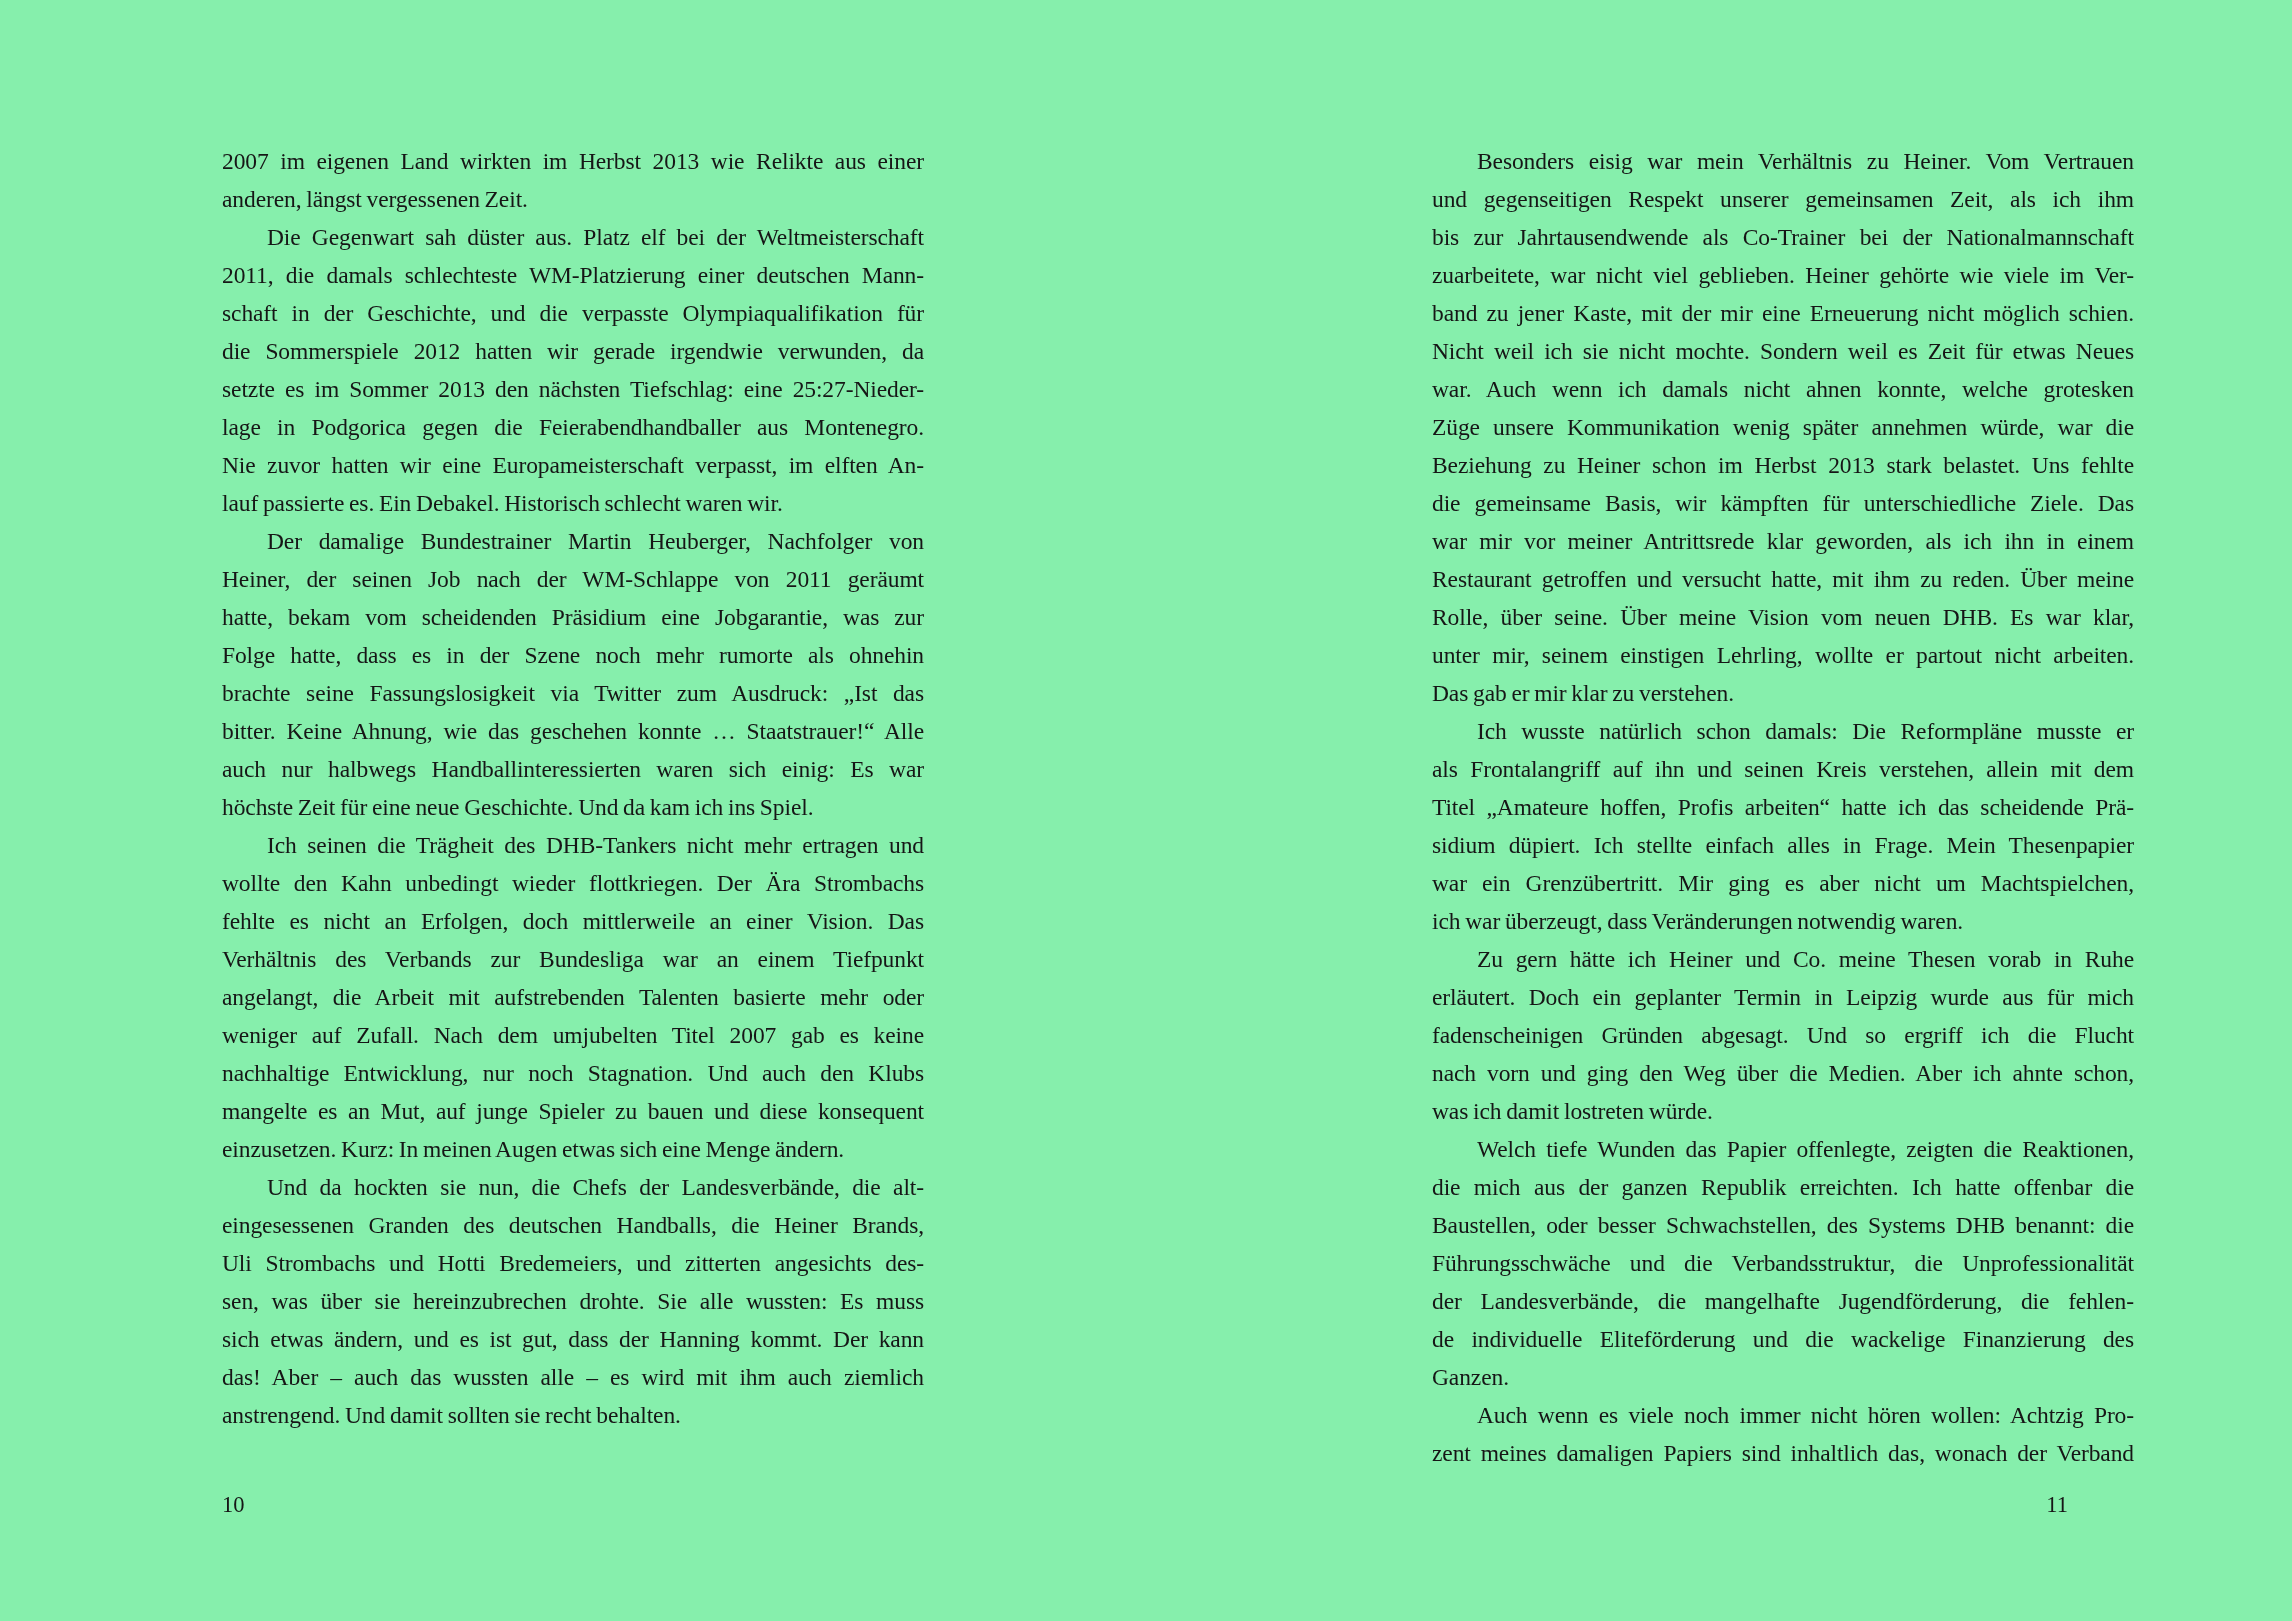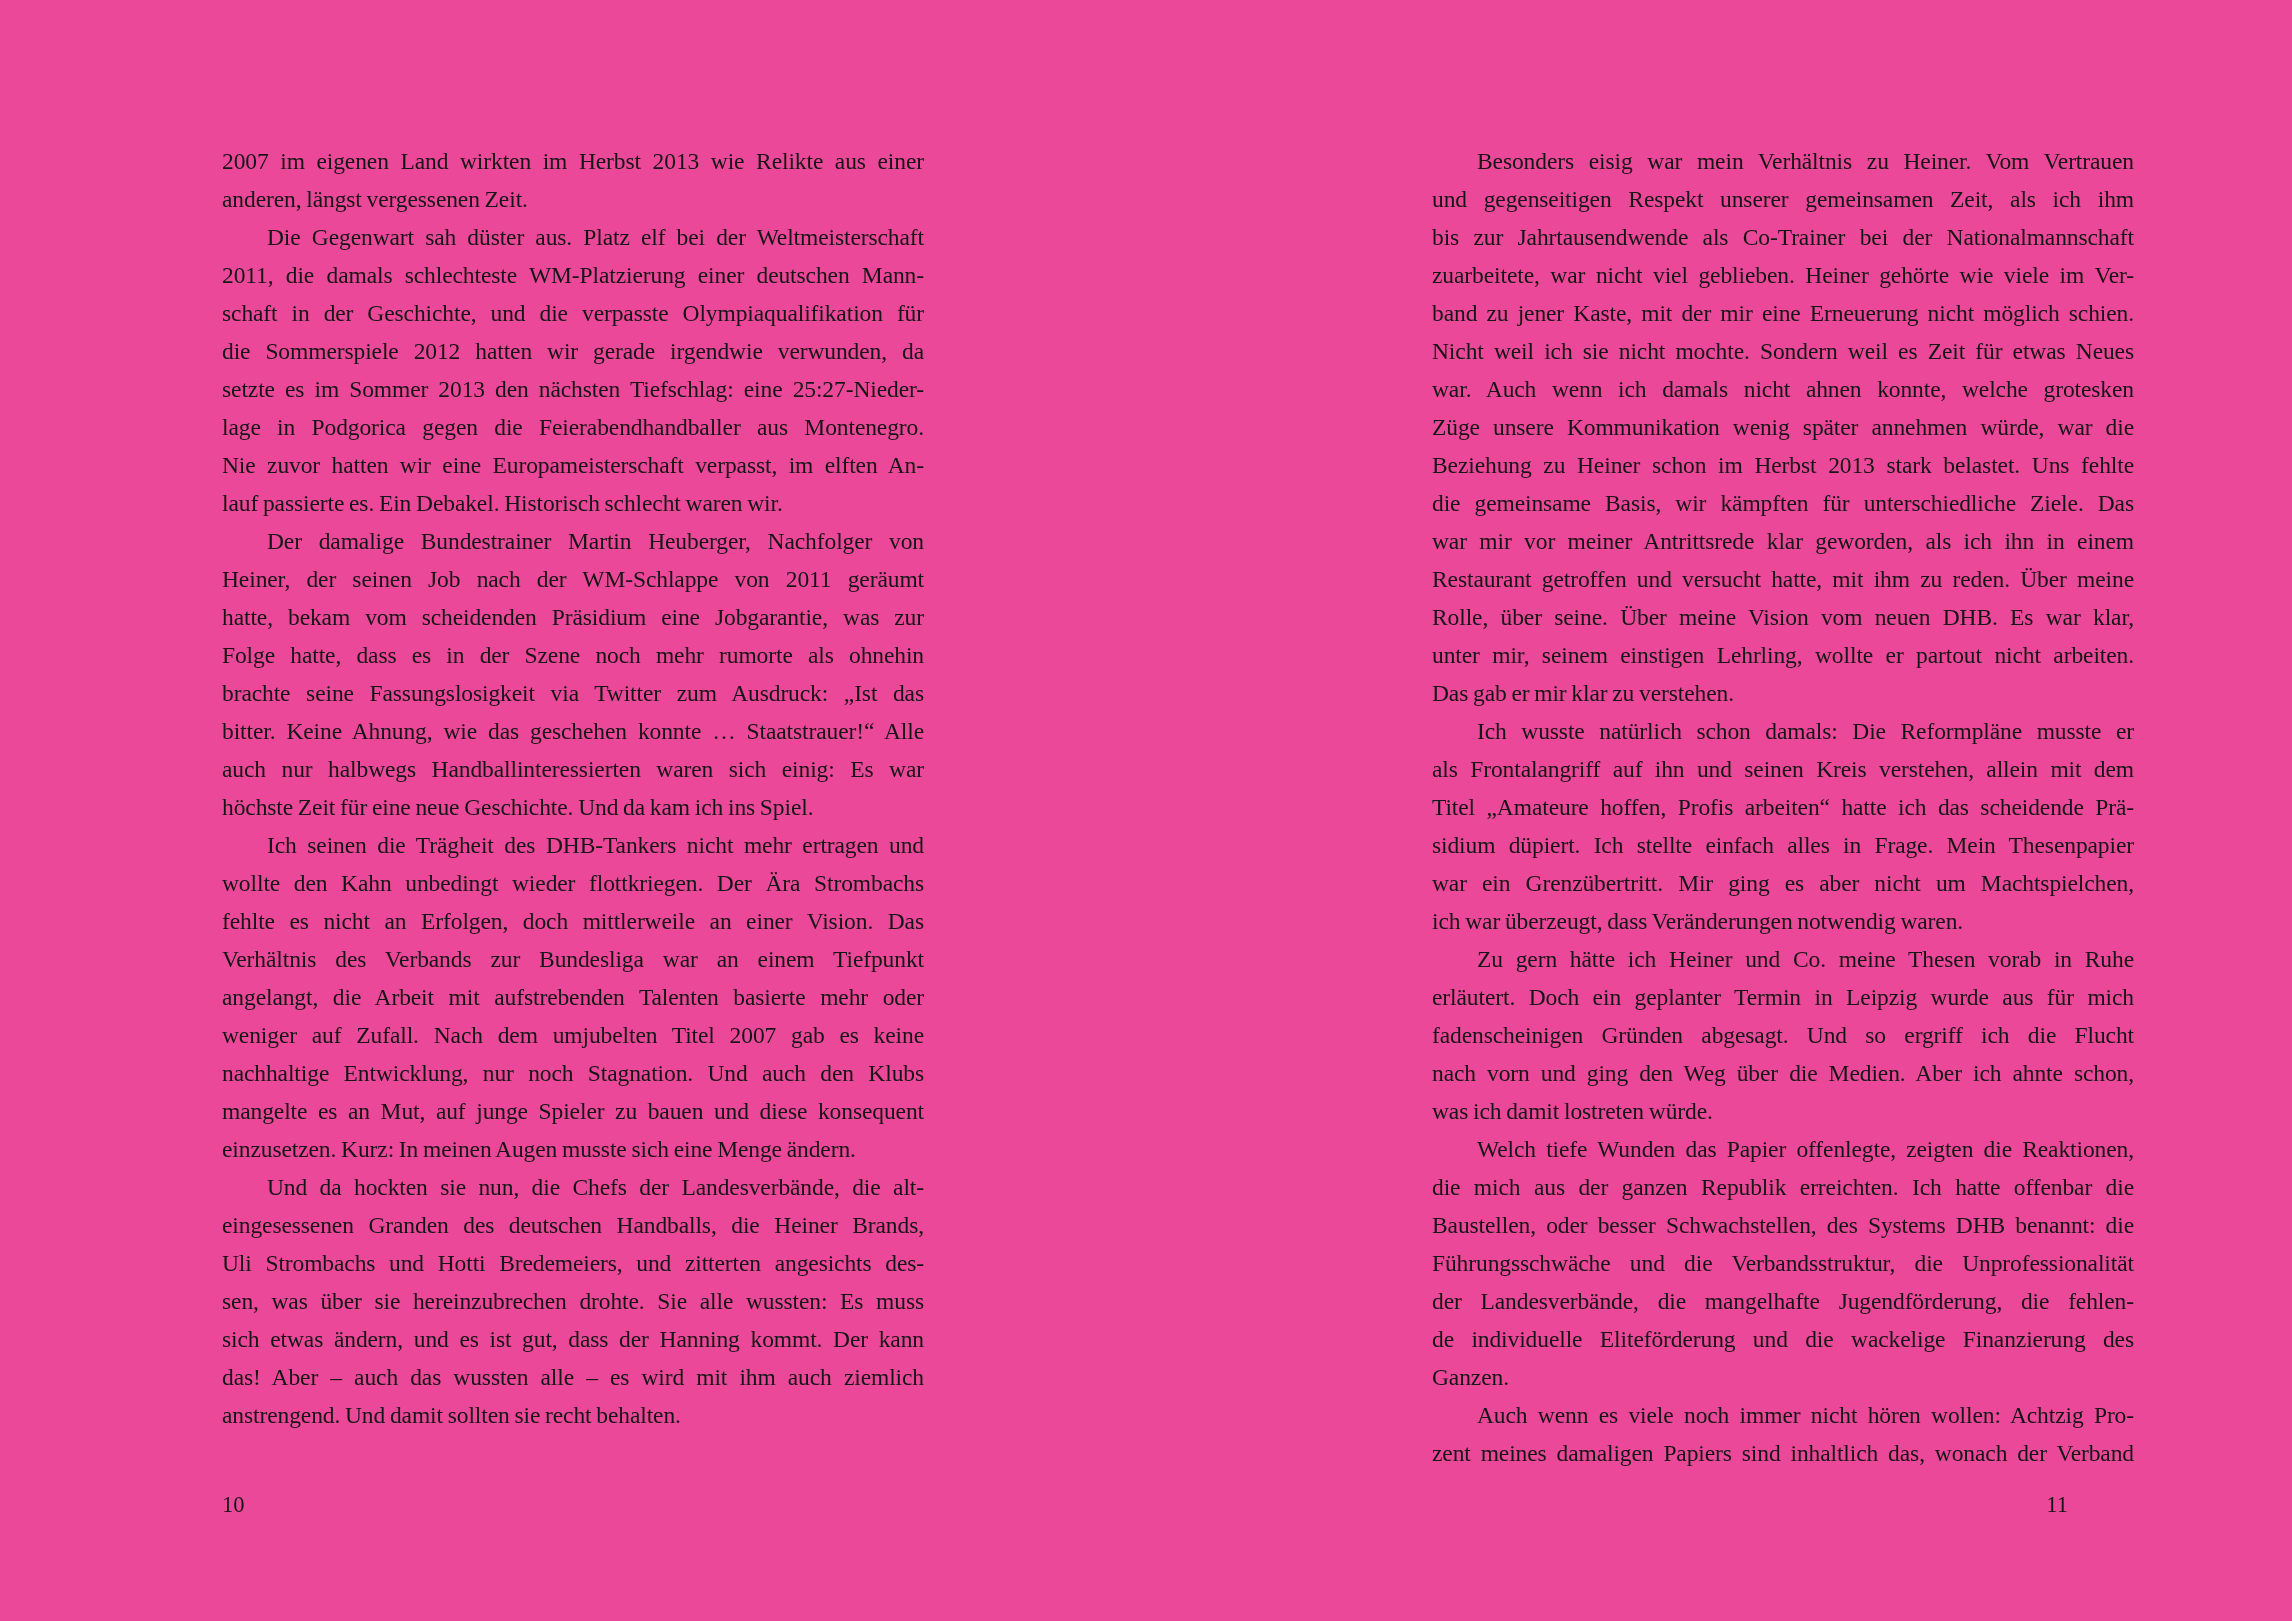--- a/index.html
+++ b/index.html
@@ -56,7 +56,7 @@
 </head>
 <body>
 
-<div class="spread" style="background: #ec4899;">
+<div class="spread" style="background: #86efac;">
 
   <div class="text-col col-left" style="color: rgb(22, 22, 22);">
       <div class="para">

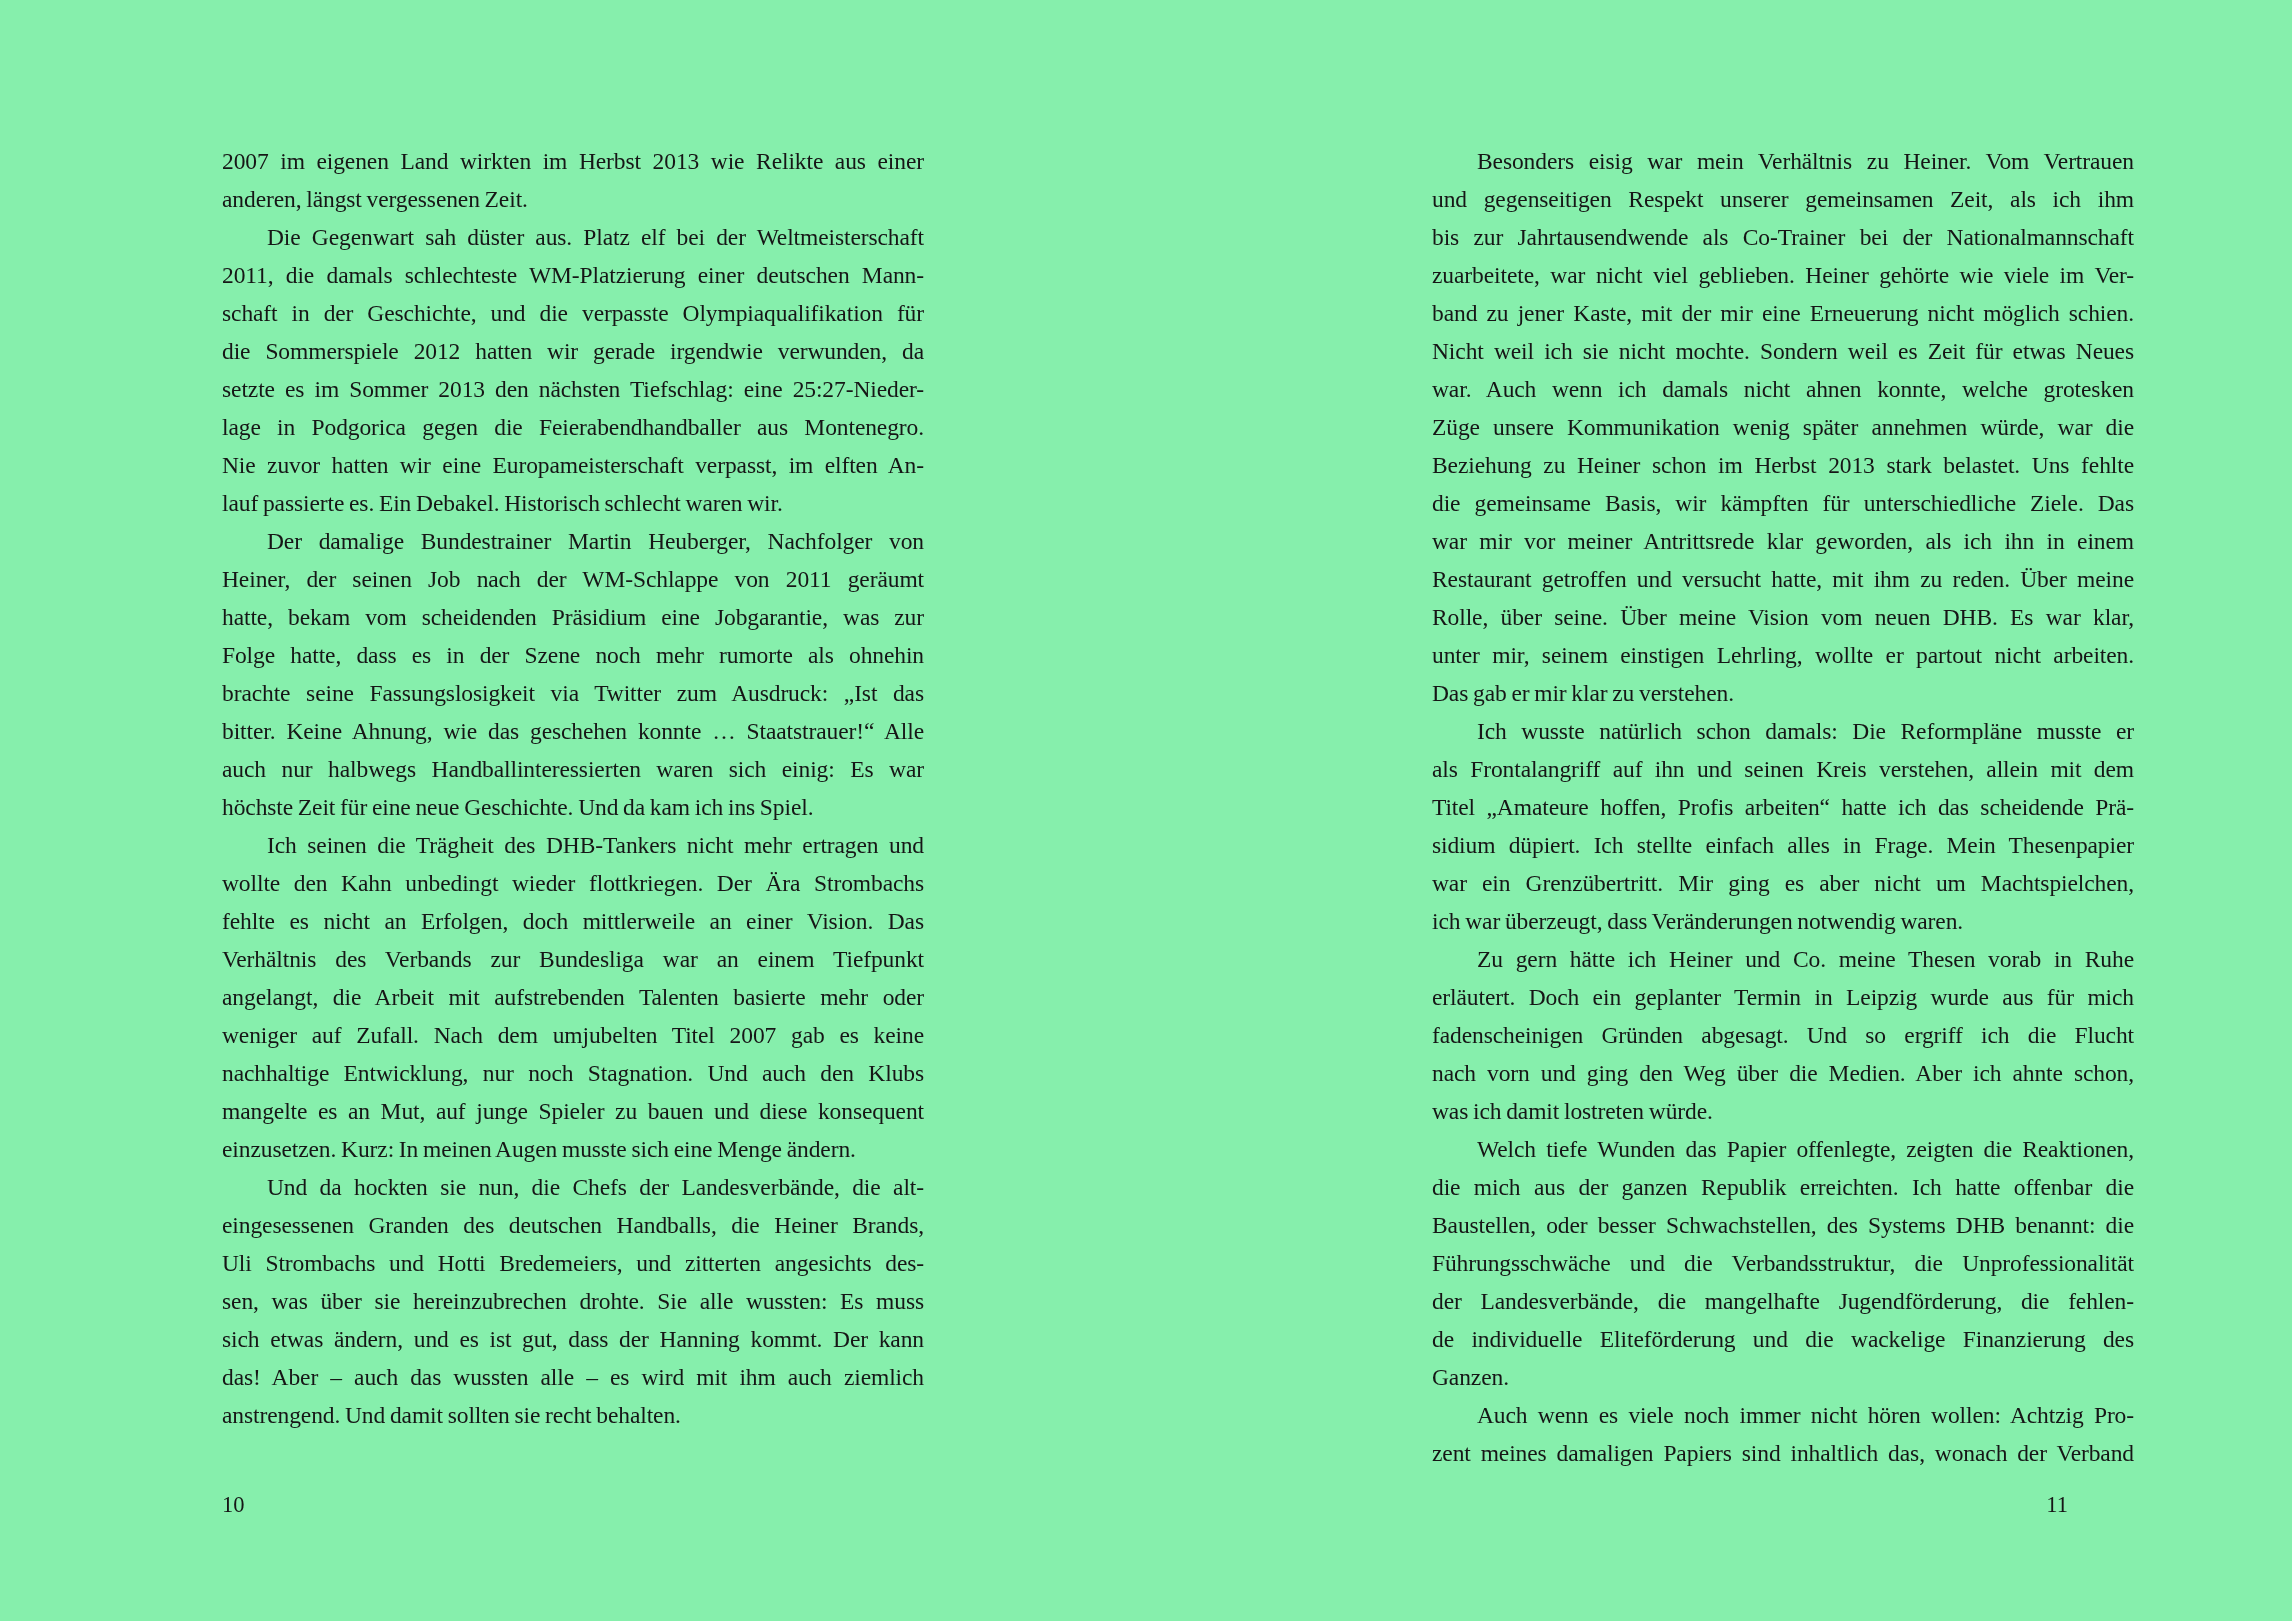--- a/index.html
+++ b/index.html
@@ -92,7 +92,7 @@
         <div class="line">weniger auf Zufall. Nach dem umjubelten Titel 2007 gab es keine</div>
         <div class="line">nachhaltige Entwicklung, nur noch Stagnation. Und auch den Klubs</div>
         <div class="line">mangelte es an Mut, auf junge Spieler zu bauen und diese konsequent</div>
-        <div class="line endline">einzusetzen. Kurz: In meinen Augen musste sich eine Menge ändern.</div>
+        <div class="line endline">einzusetzen. Kurz: In meinen Augen etwas sich eine Menge ändern.</div>
       </div>
       <div class="para">
         <div class="line indent">Und da hockten sie nun, die Chefs der Landesverbände, die alt-</div>

